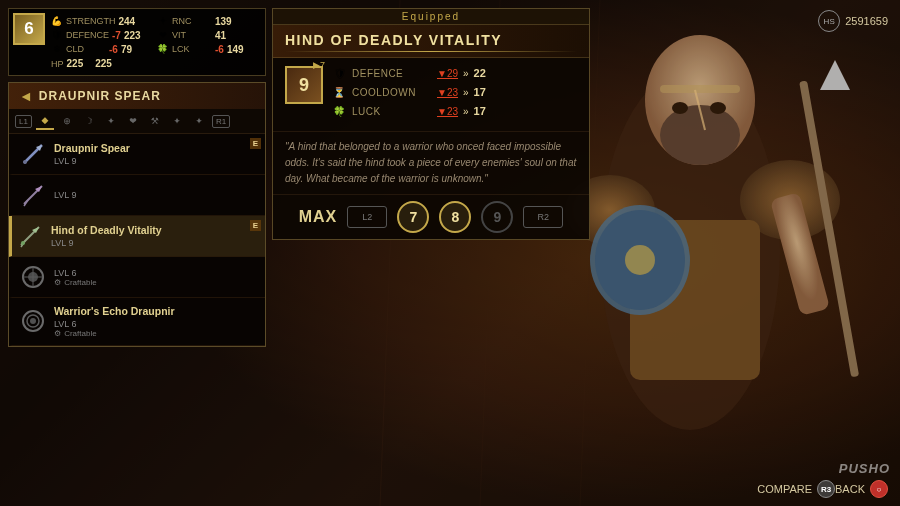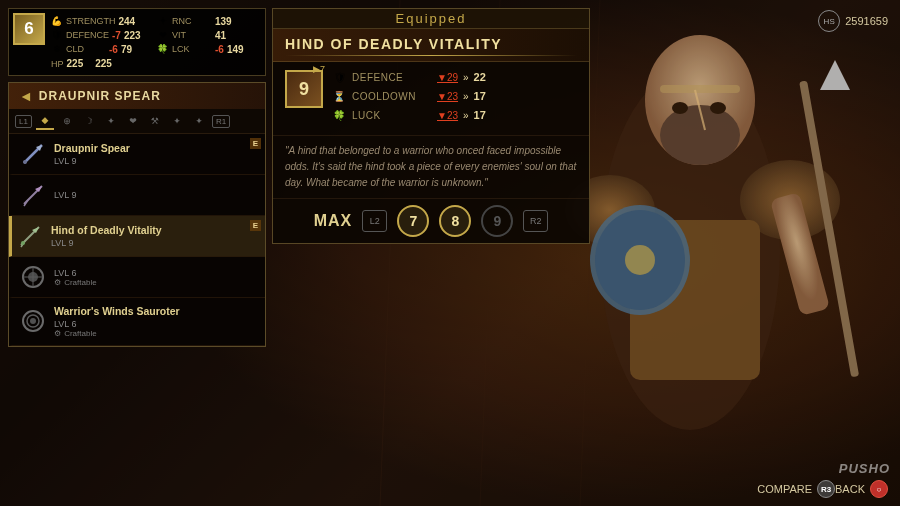--- a/index.html
+++ b/index.html
@@ -305,7 +305,7 @@
     .dp-equipped {
       text-align: center;
       padding: 2px;
-      font-size: 13px;
+      font-size: 10px;
       color: #C4A84A;
       letter-spacing: 2px;
       background: rgba(100,70,20,0.2);

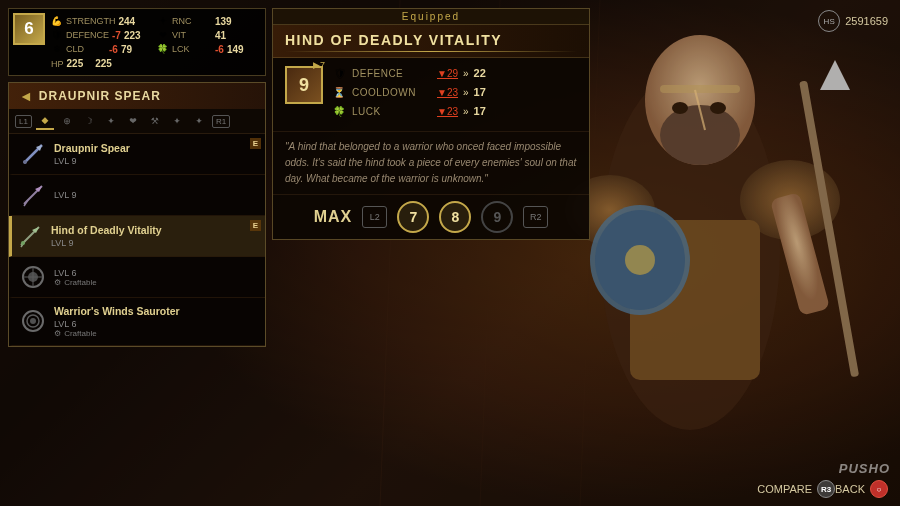--- a/index.html
+++ b/index.html
@@ -456,7 +456,7 @@
     }
 
     .dp-btn-small {
-      width: 25px;
+      width: 40px;
       height: 22px;
       display: flex;
       align-items: center;

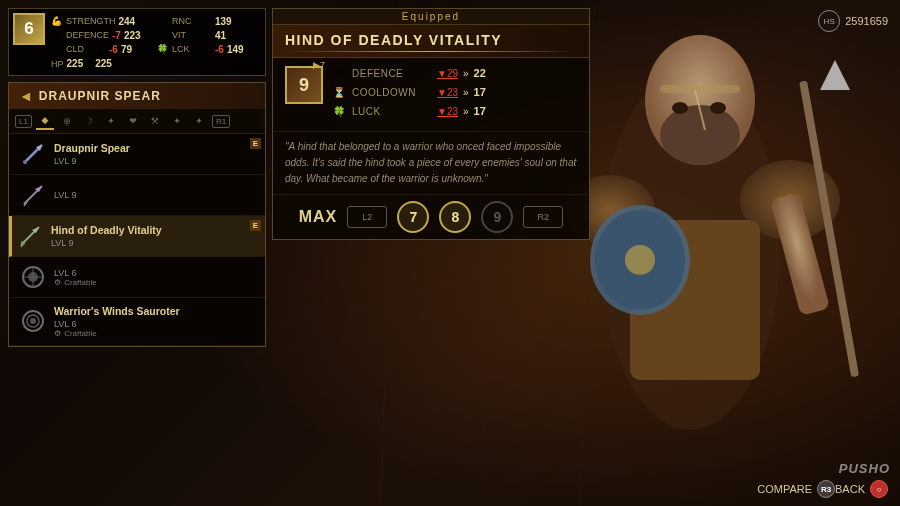--- a/index.html
+++ b/index.html
@@ -712,7 +712,7 @@
             </svg>
           </div>
           <div class="wsb-item-info">
-            <div class="wsb-item-name">Warrior's Winds Sauroter</div>
+            <div class="wsb-item-name">Warrior's Echo Draupnir</div>
             <div class="wsb-item-lvl">LVL 6</div>
             <div class="wsb-craft">
               <span>⚙</span>

